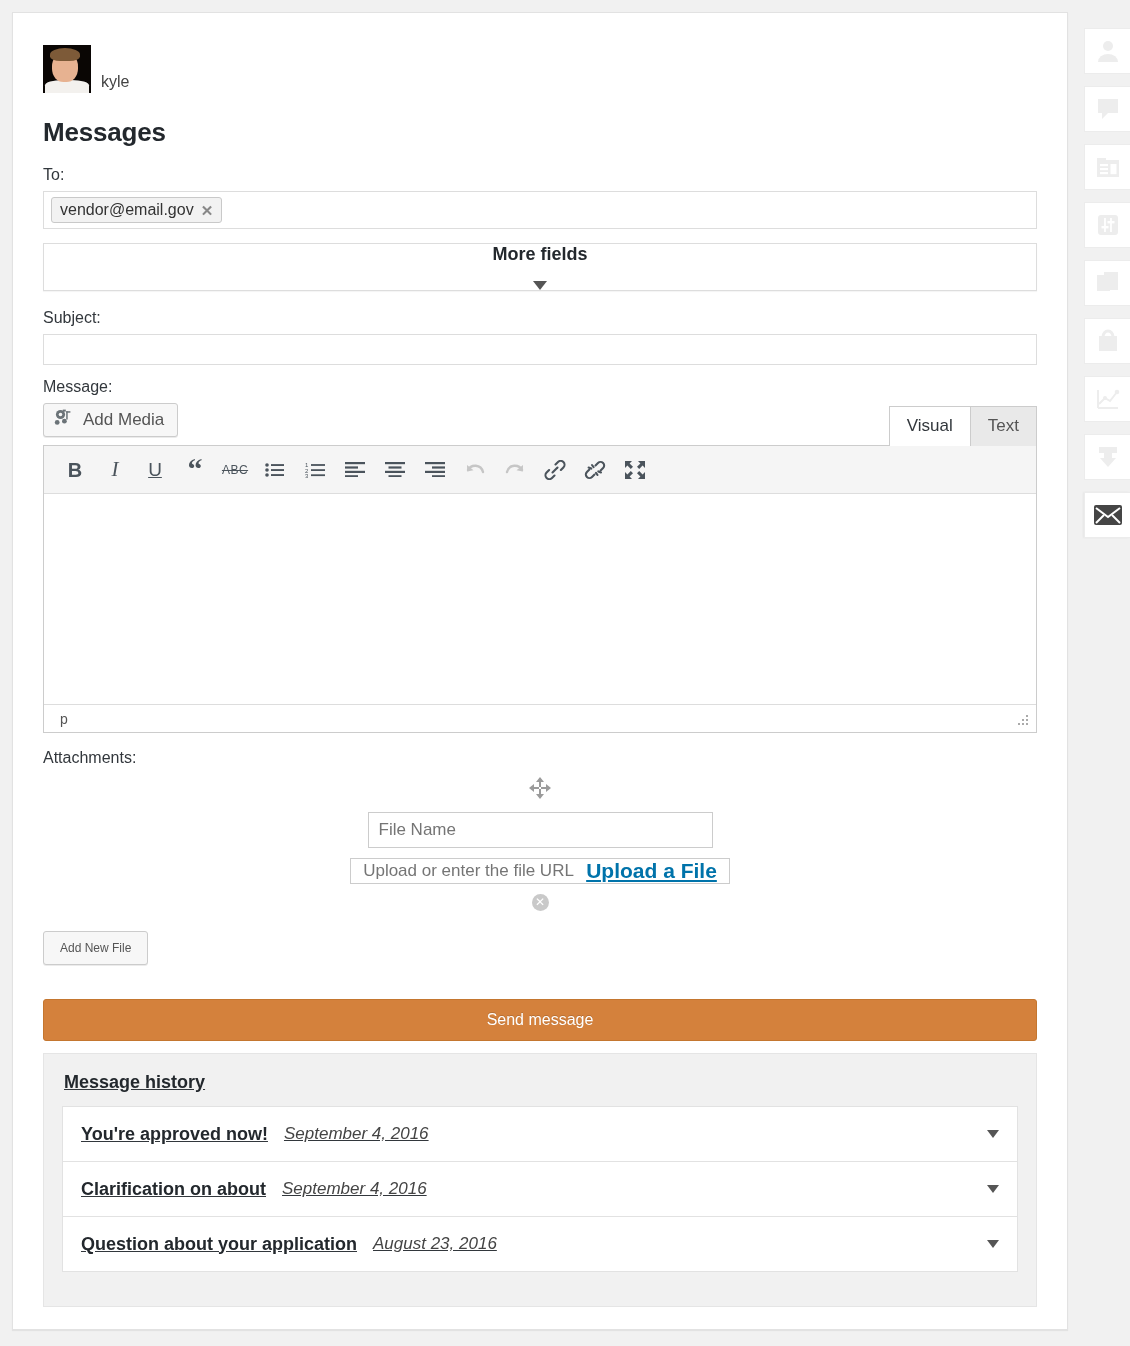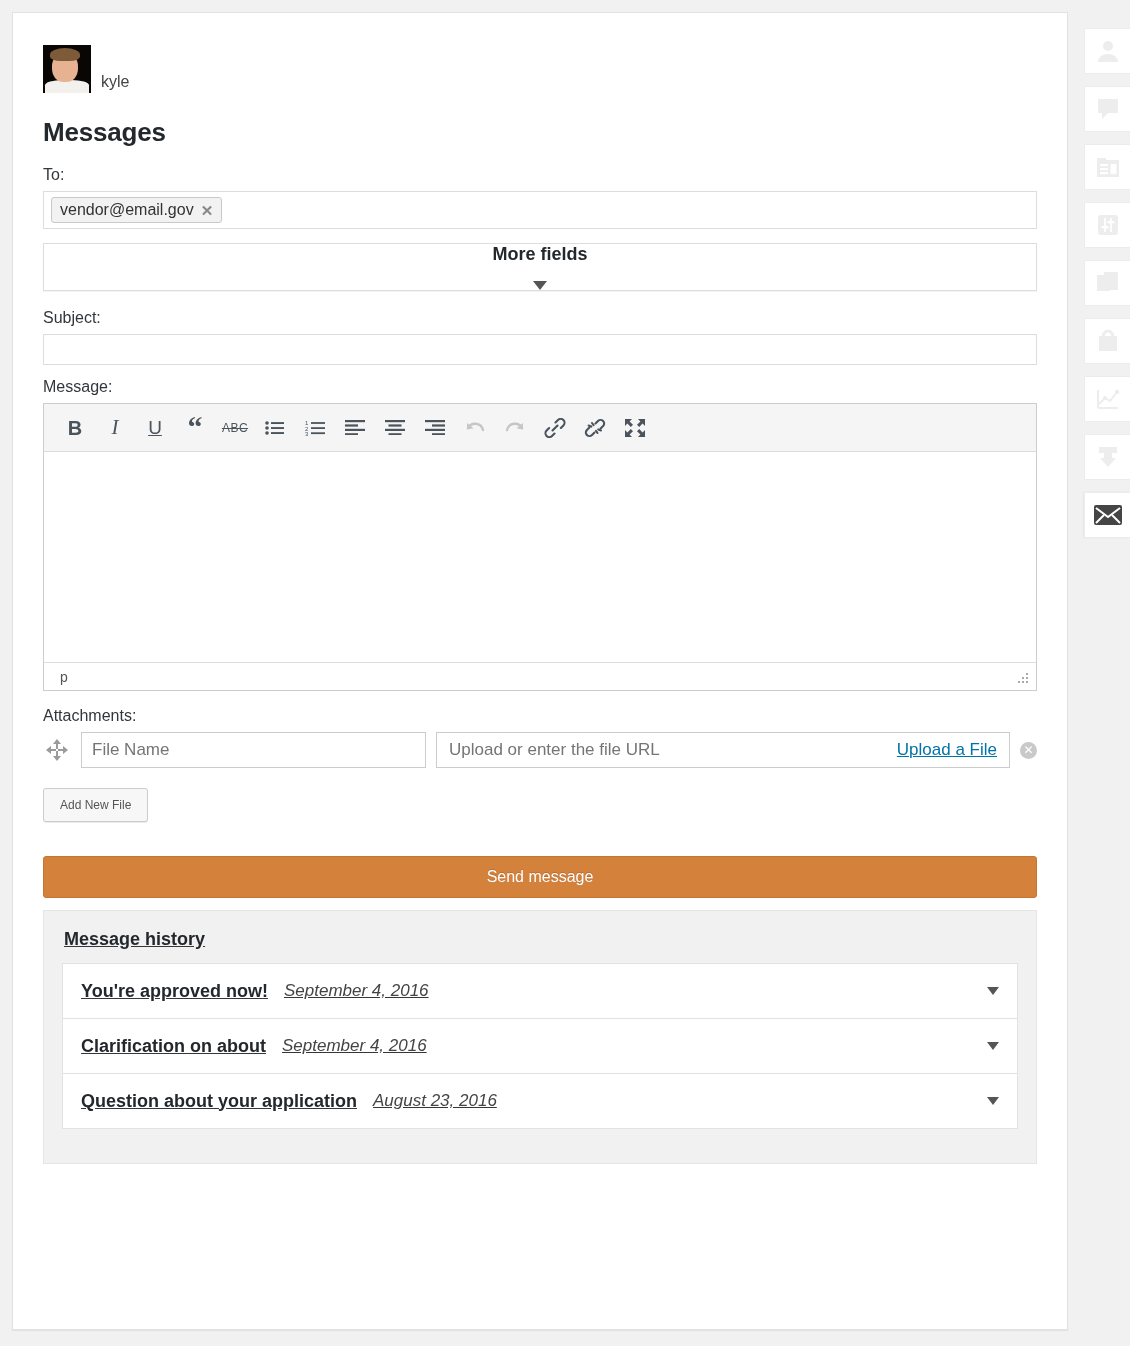--- a/index.html
+++ b/index.html
@@ -217,6 +217,27 @@
 
       
       <div class="field-label" style="margin-top:13px;">Message:</div>
+      <div class="editor-head">
+        <span class="add-media">
+          <span class="media-ico">
+            <svg width="20" height="18" viewBox="0 0 20 18">
+              <circle cx="6.5" cy="5.5" r="4.6" fill="#6b7378"></circle>
+              <circle cx="6.5" cy="5.5" r="1.8" fill="#f7f7f7"></circle>
+              <rect x="8.8" y="0.6" width="3" height="2" fill="#6b7378"></rect>
+              <path d="M12.2 2.2 h1.5 v8.4 h-1.5z" fill="#6b7378"></path>
+              <path d="M12.2 2.2 h4.2 v1.5 h-4.2z" fill="#6b7378"></path>
+              <circle cx="10.4" cy="12.2" r="2.4" fill="#6b7378"></circle>
+              <circle cx="3.2" cy="13.4" r="2.4" fill="#6b7378"></circle>
+            </svg>
+          </span>
+          <span>Add Media</span>
+        </span>
+
+        <div class="tabs">
+          <div class="tab active">Visual</div>
+          <div class="tab">Text</div>
+        </div>
+      </div>
 
       
       <div class="editor-box">

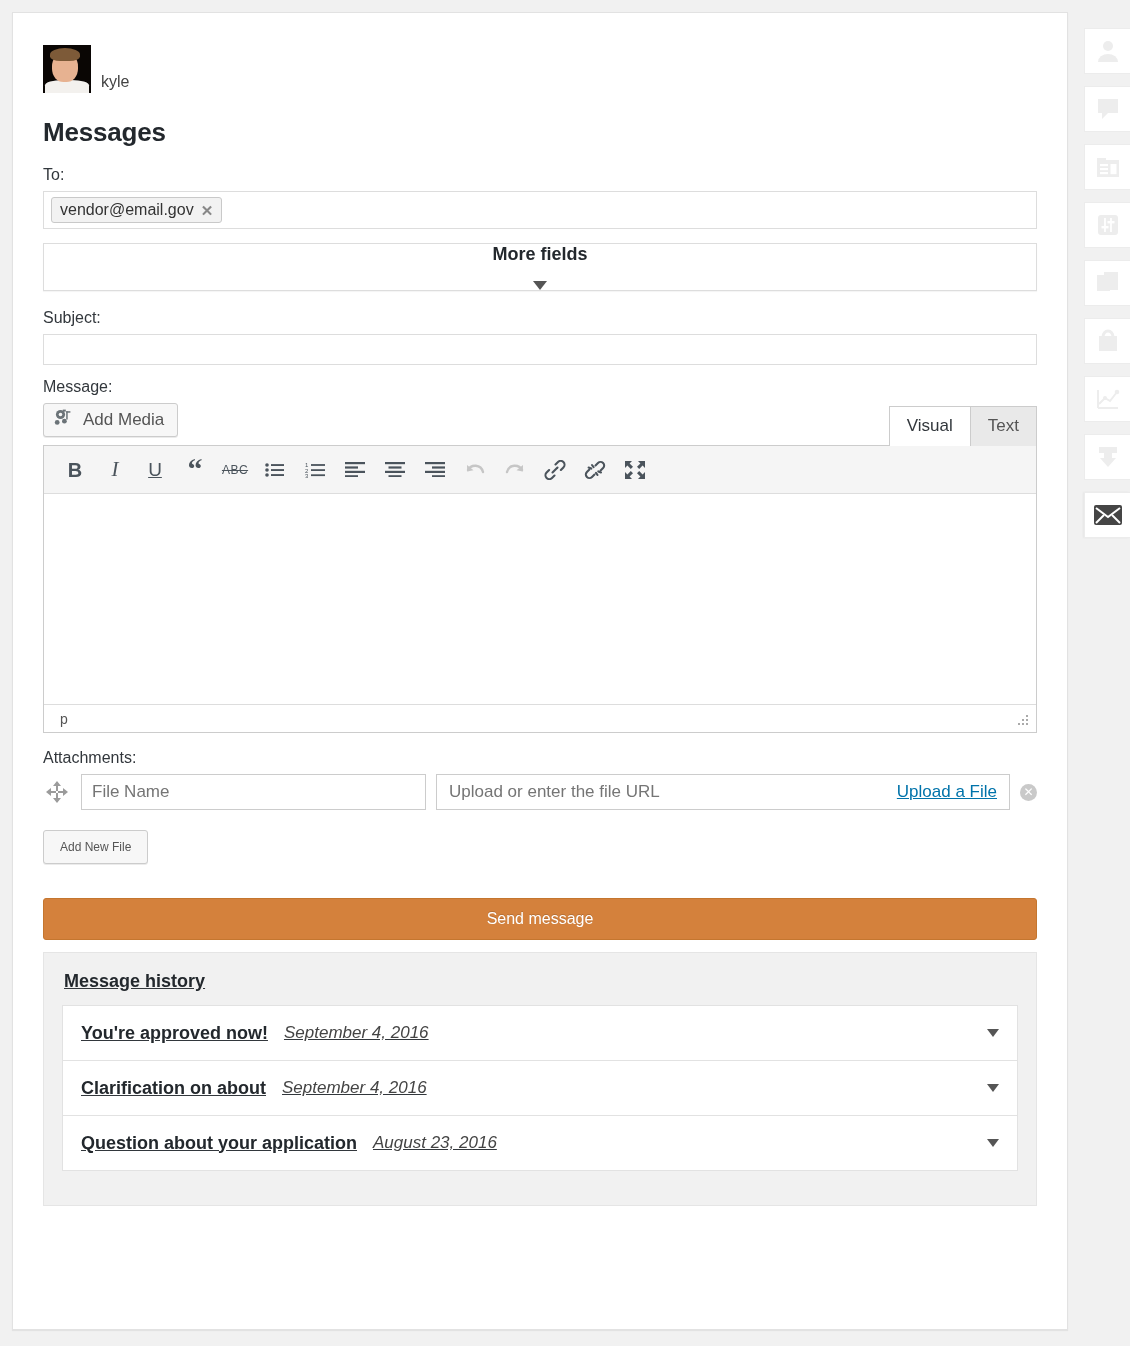--- a/index.html
+++ b/index.html
@@ -120,7 +120,7 @@
   .resize-grip i { position:absolute; width:2px; height:2px; background:#aaa; display:block; }
 
   
-  .attach-row { display:flex; align-items:center; gap:10px; margin-top:4px; }
+  .attach-row { display:flex; align-items:center; gap:10px; margin-top:4px;flex-direction:column; }
   .drag-handle { width:28px; height:28px; color:#9b9b9b; display:flex; align-items:center; justify-content:center; cursor:move; }
   .file-name-input { width:345px; height:36px; border:1px solid #ccc; padding:0 10px; font-size:17px; font-family:inherit; color:#32373c; }
   .file-url-wrap {

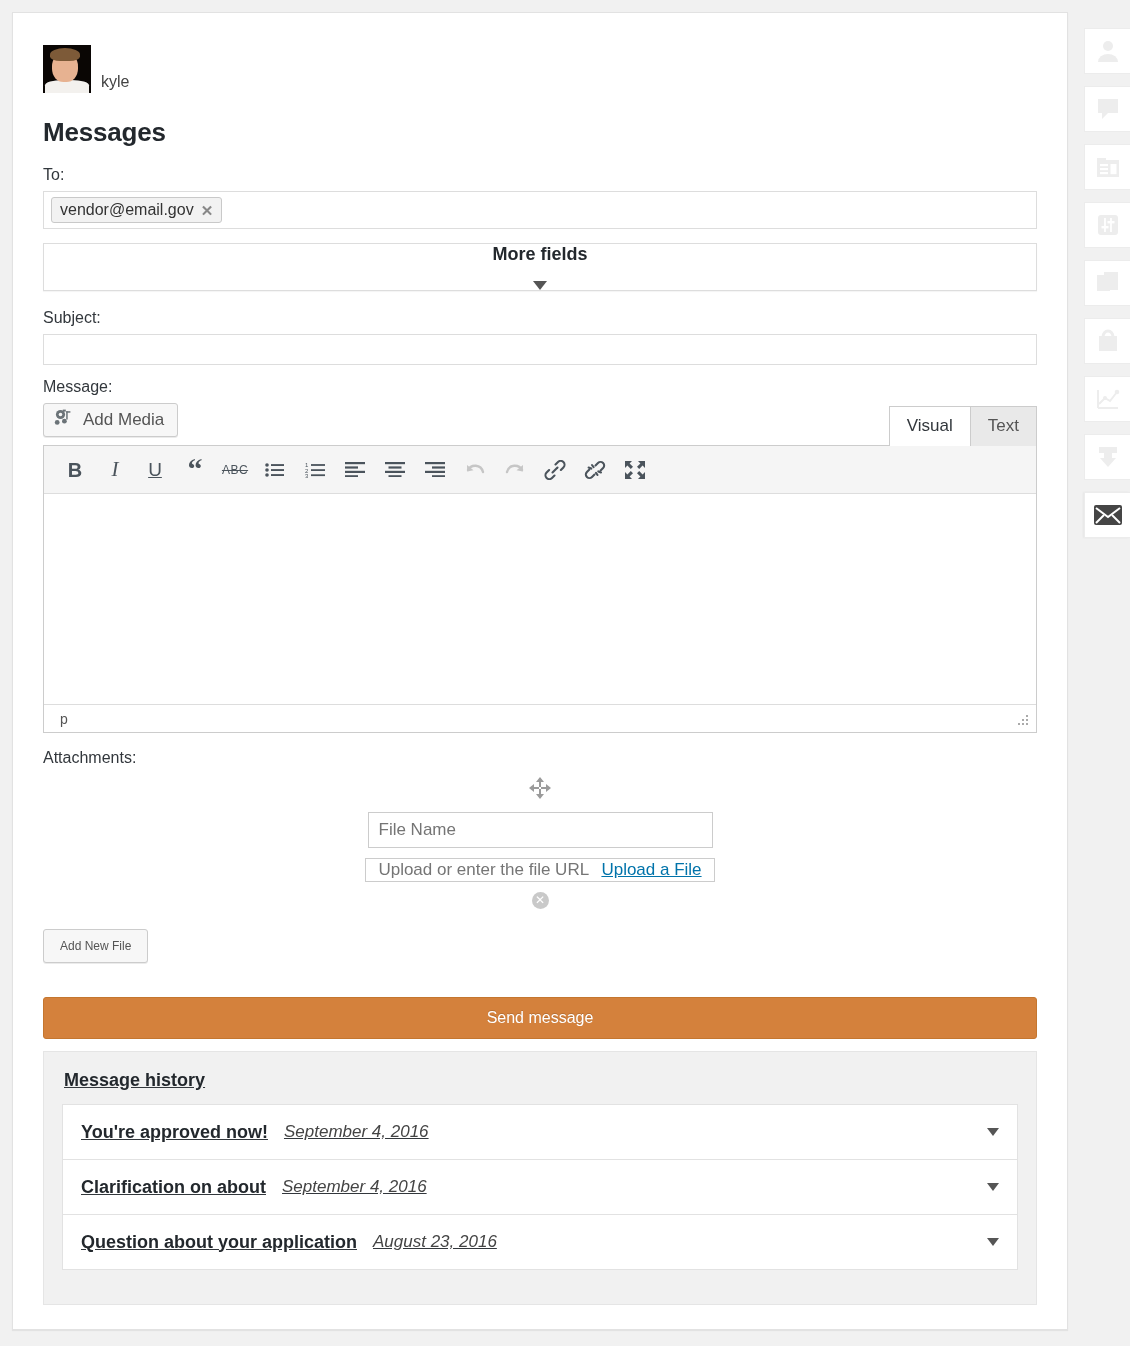--- a/index.html
+++ b/index.html
@@ -128,7 +128,7 @@
     display:flex; align-items:center; justify-content:space-between; padding:0 12px 0 10px;
   }
   .file-url-input { border:none; outline:none; font-size:17px; font-family:inherit; color:#32373c; flex:1; background:transparent; }
-  .upload-link { color:#0073aa; text-decoration:underline; font-size:17px; cursor:pointer; white-space:nowrap; }
+  .upload-link { color:#0073aa; text-decoration:underline; font-size:21px; cursor:pointer; white-space:nowrap;font-weight:bold; }
   .remove-attach {
     width:17px; height:17px; border-radius:50%; background:#c9c9c9; color:#fff;
     font-size:12px; line-height:17px; text-align:center; cursor:pointer; flex:none;

